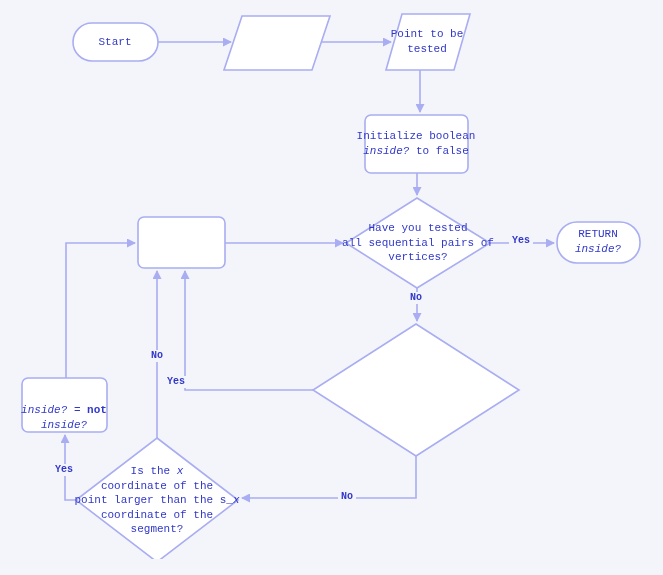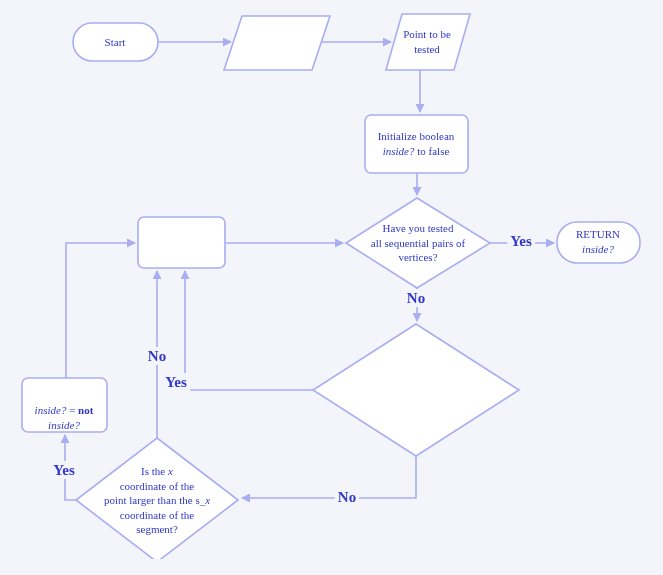--- a/index.html
+++ b/index.html
@@ -11,7 +11,7 @@
   html,body{margin:0;padding:0;background:var(--background);}
   #canvas{
     position:relative;width:663px;height:559px;background:var(--background);
-    font-family:Liberation Serif, serif;overflow:hidden;
+    font-family:Liberation Mono, monospace;overflow:hidden;
   }
   #wires{position:absolute;left:0;top:0;}
   .shape{fill:var(--shape_fill);stroke:var(--stroke);stroke-width:1.6;}

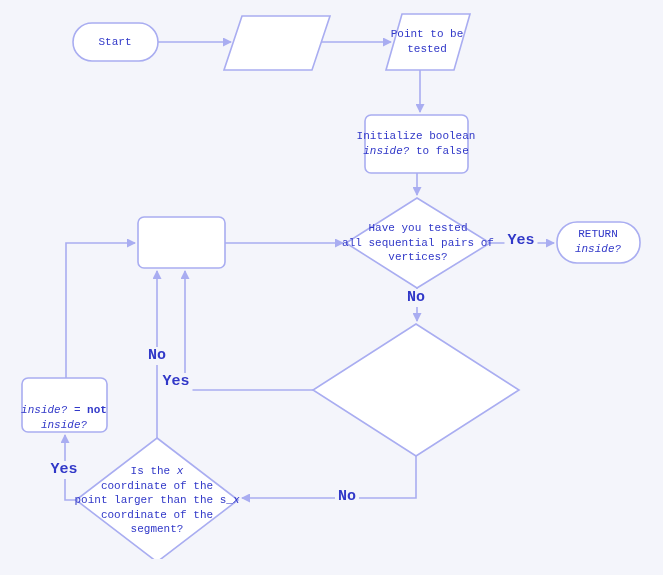--- a/index.html
+++ b/index.html
@@ -23,7 +23,7 @@
   }
   .edge-label{
     position:absolute;transform:translate(-50%,-50%);
-    color:var(--text);font-size:15px;font-weight:bold;
+    color:var(--text);font-size:10px;font-weight:bold;
     background:var(--background);padding:0 3px;line-height:1.2;
   }
   .seg-i{font-style:italic;}

